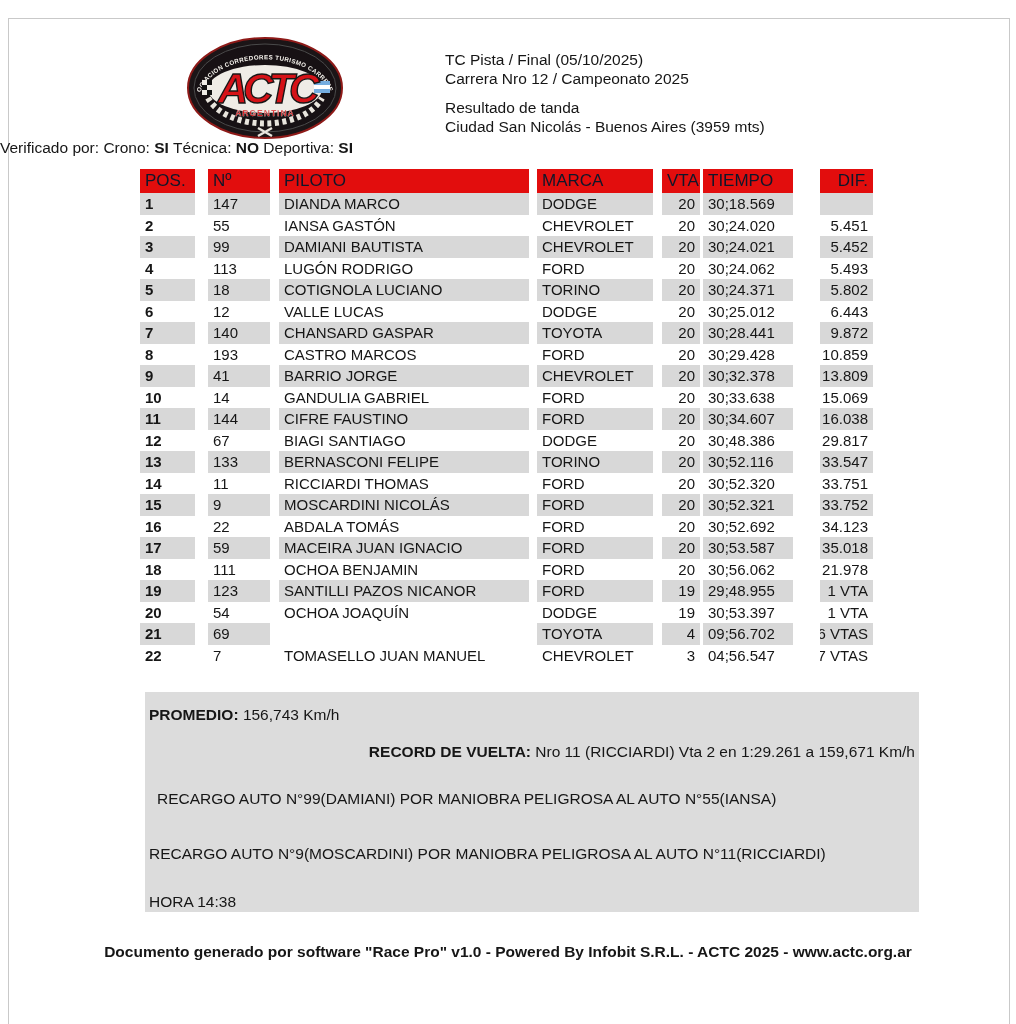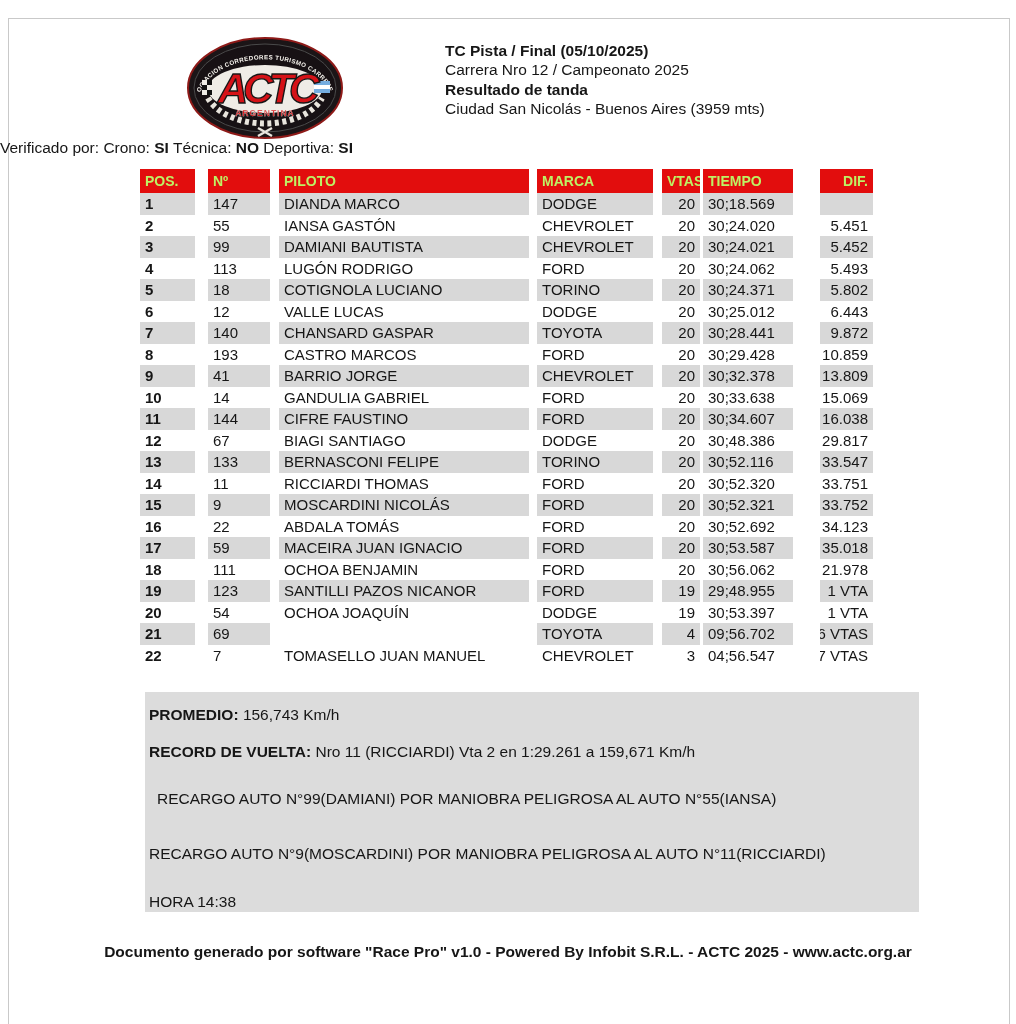--- a/index.html
+++ b/index.html
@@ -11,7 +11,7 @@
   .logo{position:absolute;left:186px;top:36px;width:158px;height:104px;}
   
   .hdr{position:absolute;left:445px;top:41px;font-size:15.5px;line-height:19.4px;white-space:nowrap;}
-  .hdr .b{font-weight:bold;}
+  .hdr .b{font-weight:normal;margin-top:9px;}
   
   .verify{position:absolute;left:0;right:0;top:139px;text-align:left;font-size:15.5px;}
   .verify b{font-weight:bold;}

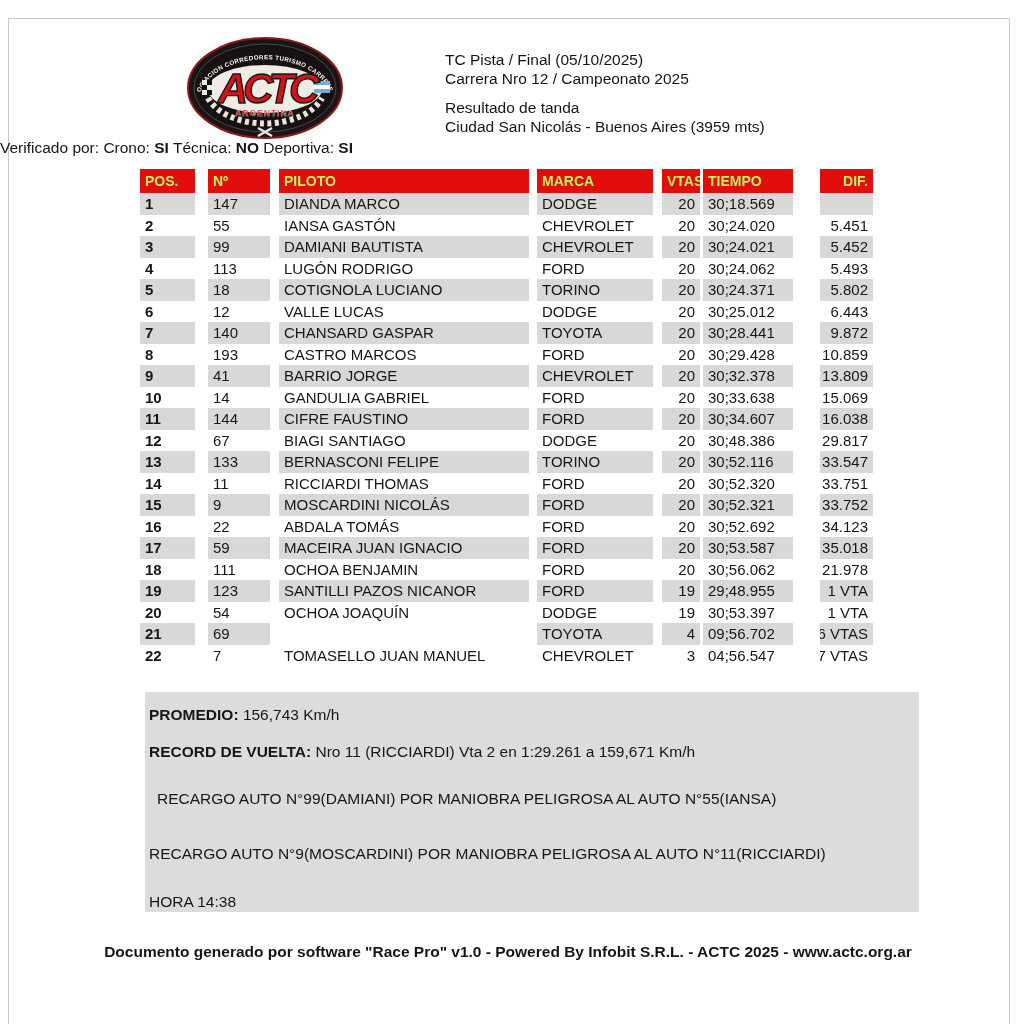--- a/index.html
+++ b/index.html
@@ -23,7 +23,7 @@
   .cell{height:100%;display:flex;align-items:center;overflow:hidden;white-space:nowrap;}
   .c1{grid-column:1;}.c2{grid-column:3;}.c3{grid-column:5;}.c4{grid-column:7;}
   .c5{grid-column:9;}.c6{grid-column:11;}.c7{grid-column:13;margin-left:20px;}
-  .head .cell{background:#e20d0d;color:#bef264;font-weight:bold;font-size:14px;}
+  .head .cell{background:#e20d0d;color:#0f172a;font-weight:normal;font-size:17px;}
   .row-odd .cell{background:#d8d8d8;}
   .row-even .cell{background:#ffffff;}
   .al{justify-content:flex-start;padding-left:5px;}

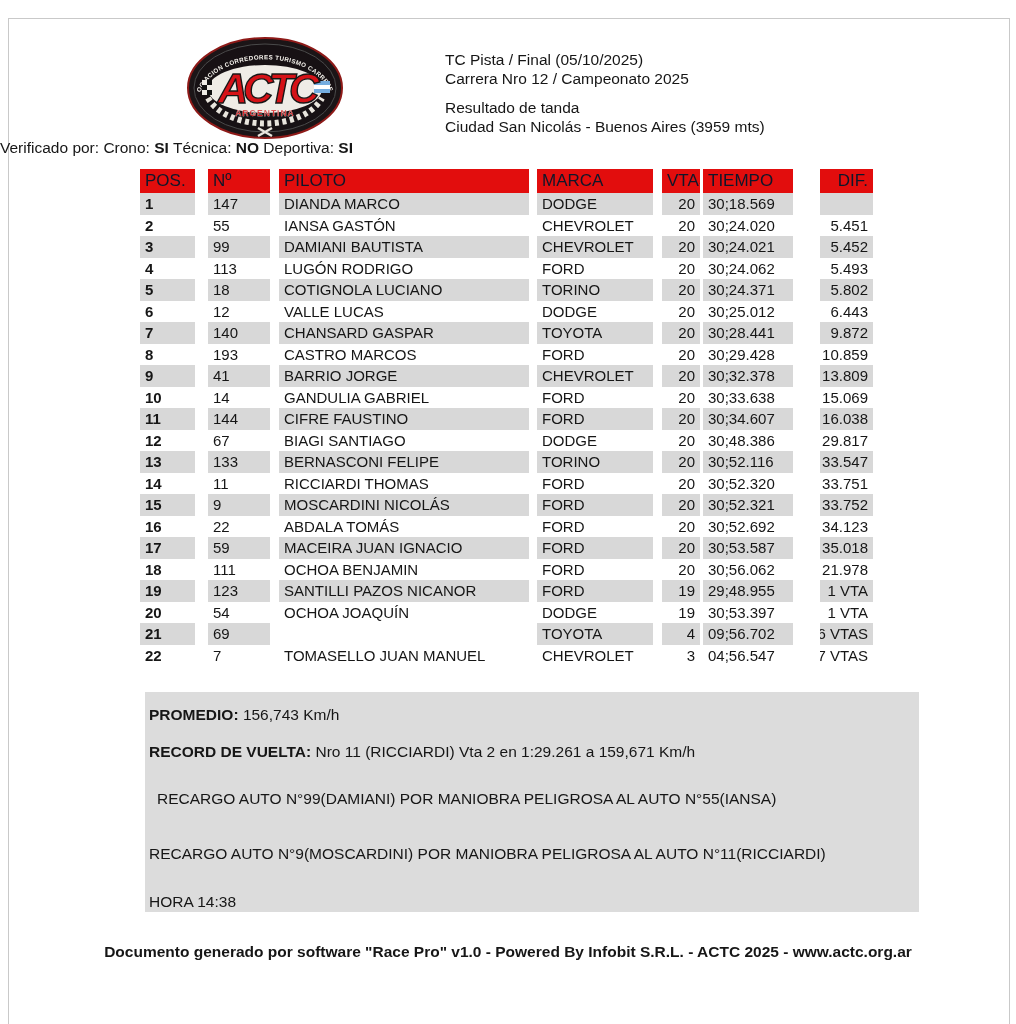--- a/index.html
+++ b/index.html
@@ -33,7 +33,7 @@
   .sumbox{position:absolute;left:145px;top:692px;width:774px;height:220px;background:#dcdcdc;}
   .sumline{position:absolute;left:4px;right:4px;font-size:15.5px;white-space:nowrap;}
   .sumline .lbl{font-weight:bold;}
-  .sl1{top:14px;}.sl2{top:51px;}.sl3{top:98px;margin-left:8px;}.sl4{top:153px;}.sl5{top:201px;}
+  .sl1{top:14px;}.sl2{top:51px;text-align:right;}.sl3{top:98px;margin-left:8px;}.sl4{top:153px;}.sl5{top:201px;}
   
   .footer{position:absolute;left:0;right:0;top:943px;text-align:center;
           font-size:15.5px;font-weight:bold;}

